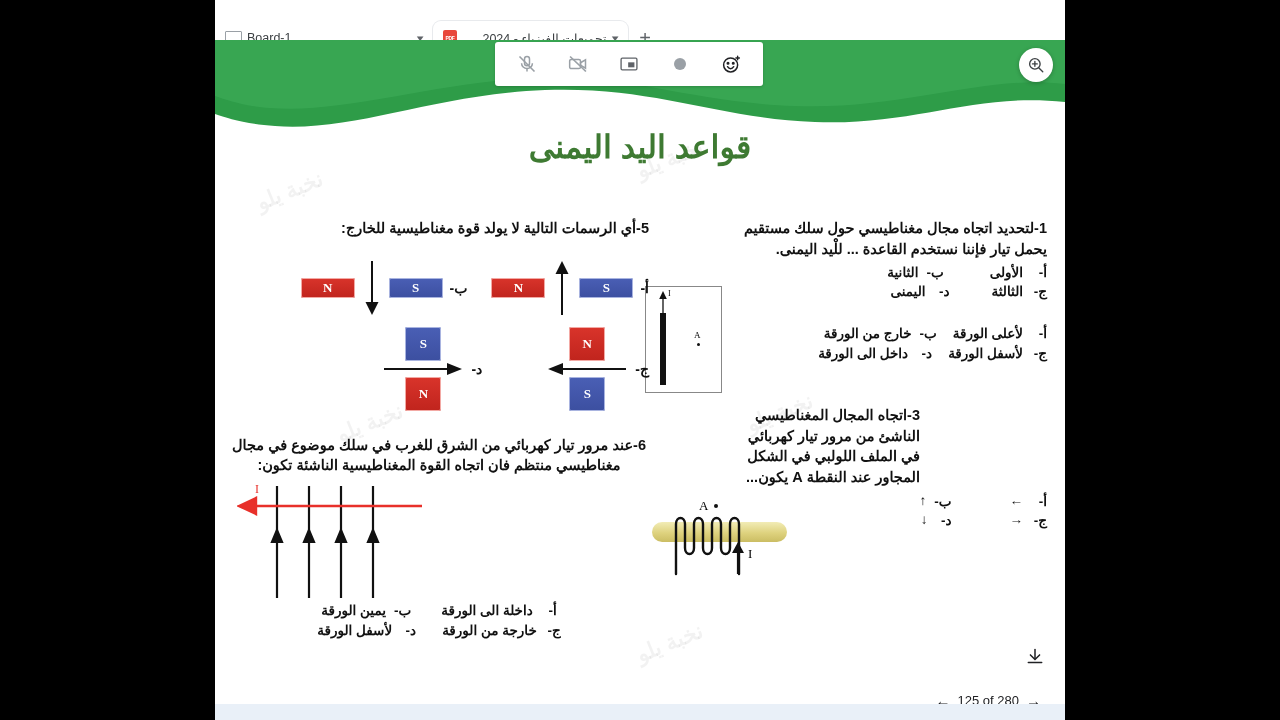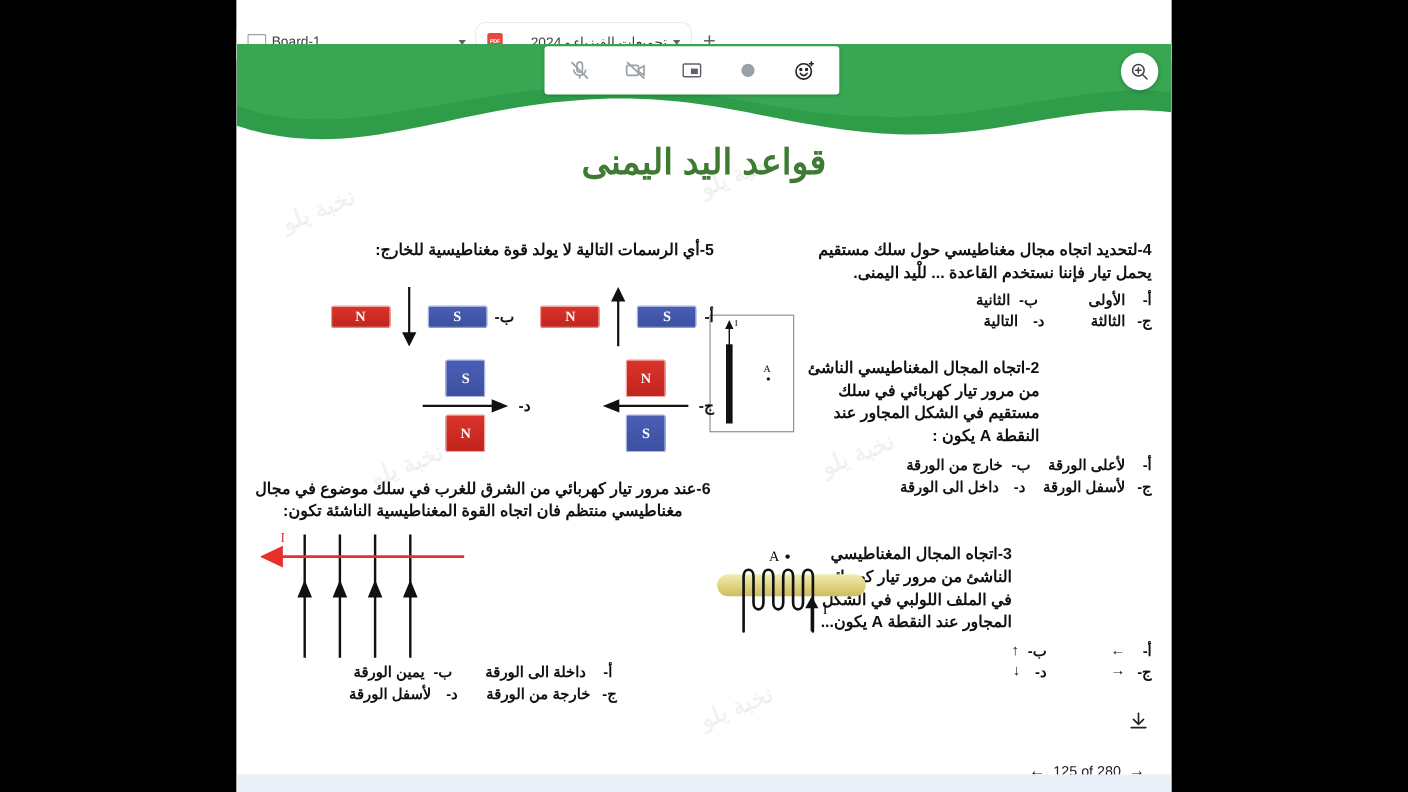--- a/index.html
+++ b/index.html
@@ -216,7 +216,7 @@
         <div class="col" id="rightcol">
 
           <div>
-            <div class="q">4-لتحديد اتجاه مجال مغناطيسي حول سلك مستقيم يحمل تيار فإننا نستخدم القاعدة ... للْيد اليمنى.</div>
+            <div class="q">1-لتحديد اتجاه مجال مغناطيسي حول سلك مستقيم يحمل تيار فإننا نستخدم القاعدة ... للْيد اليمنى.</div>
             <div class="opts" style="justify-content:flex-start;gap:46px;margin-top:5px;">
               <div class="opt">
                 <span class="k">أ-</span>

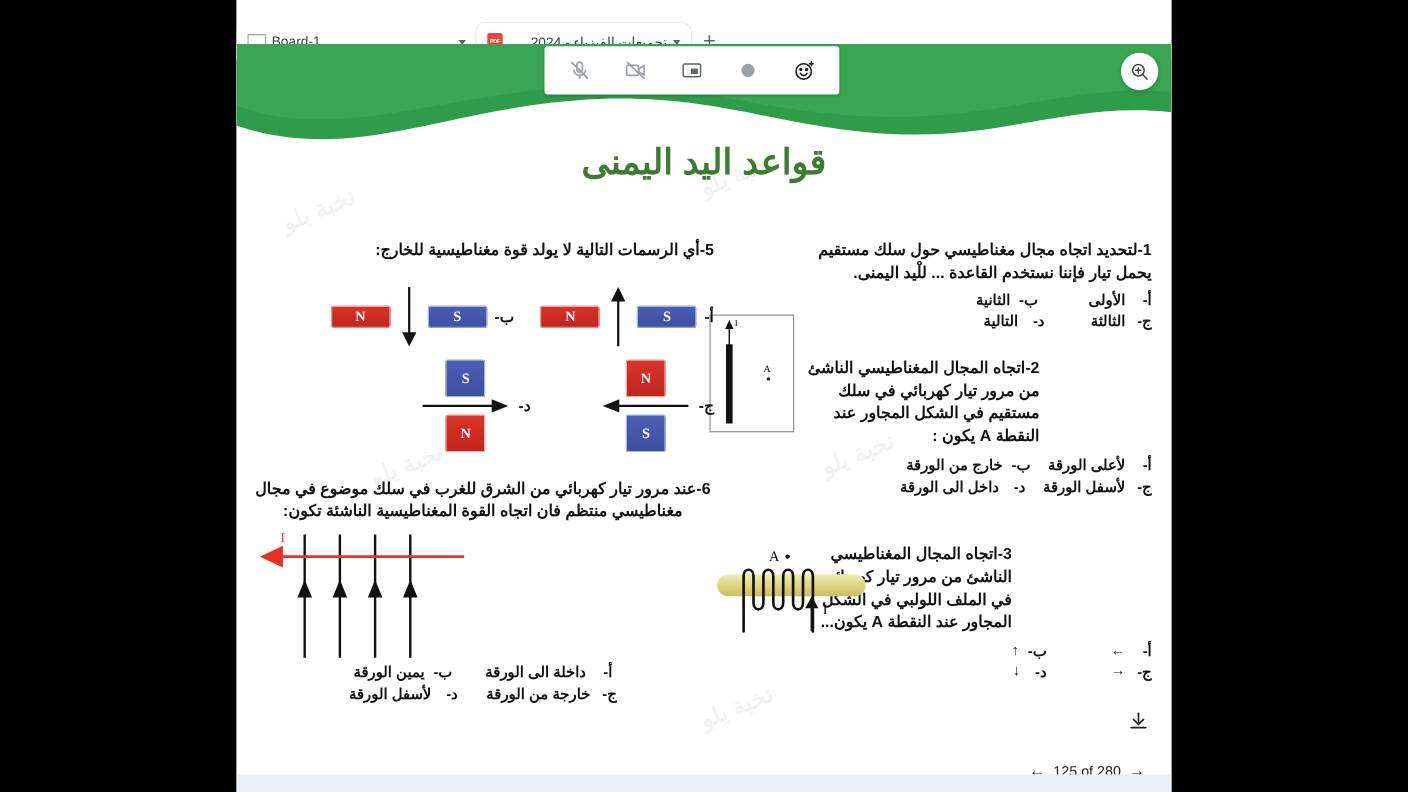--- a/index.html
+++ b/index.html
@@ -234,7 +234,7 @@
               </div>
               <div class="opt">
                 <span class="k">د-</span>
-                <span>التالية</span>
+                <span>اليمنى</span>
               </div>
             </div>
           </div>

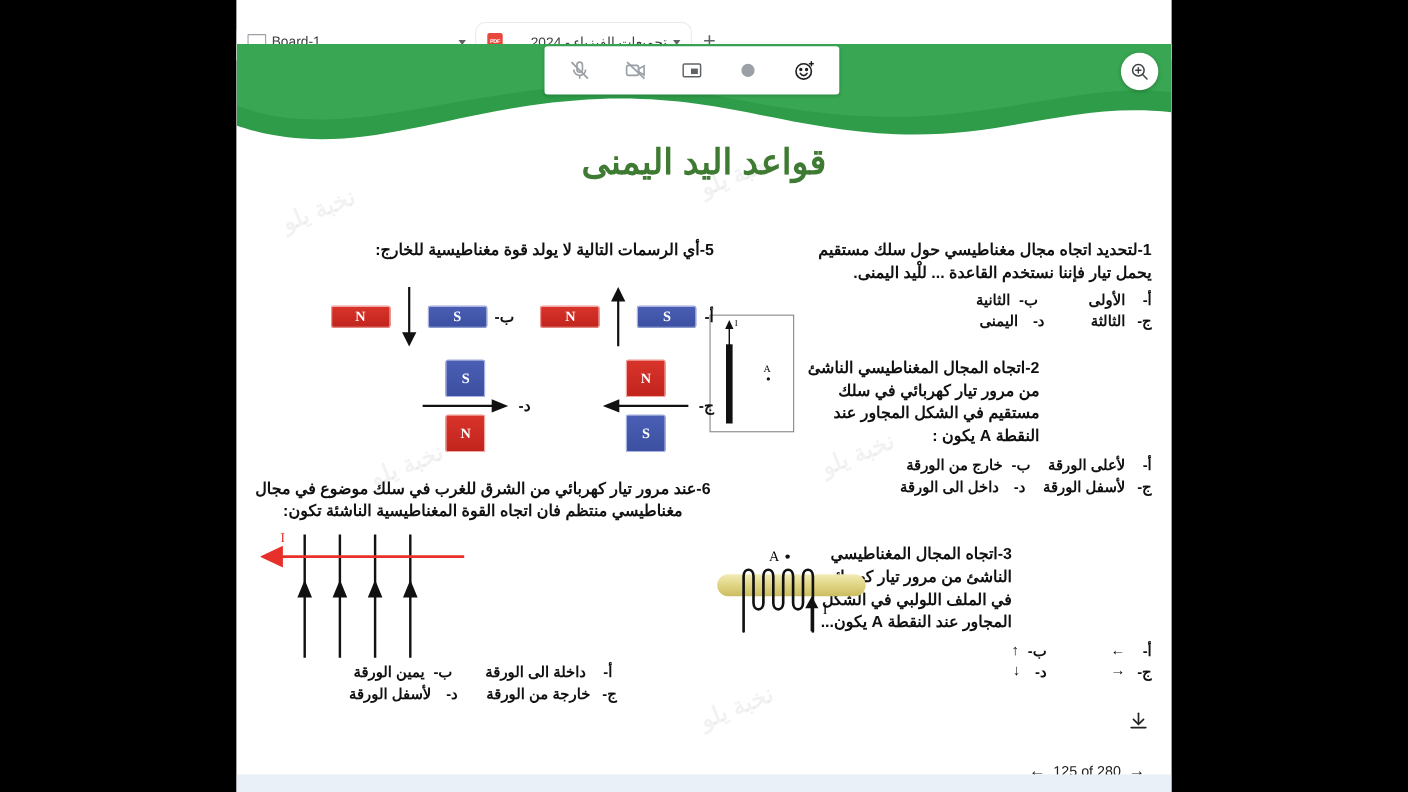--- a/index.html
+++ b/index.html
@@ -240,7 +240,6 @@
           </div>
 
           <div style="margin-top:26px;">
-            <div class="q" style="width:220px;margin-right:auto;">2-اتجاه المجال المغناطيسي الناشئ من مرور تيار كهربائي في سلك مستقيم في الشكل المجاور عند النقطة A يكون :</div>
             <div class="opts" style="justify-content:flex-start;gap:16px;margin-top:7px;">
               <div class="opt">
                 <span class="k">أ-</span>

